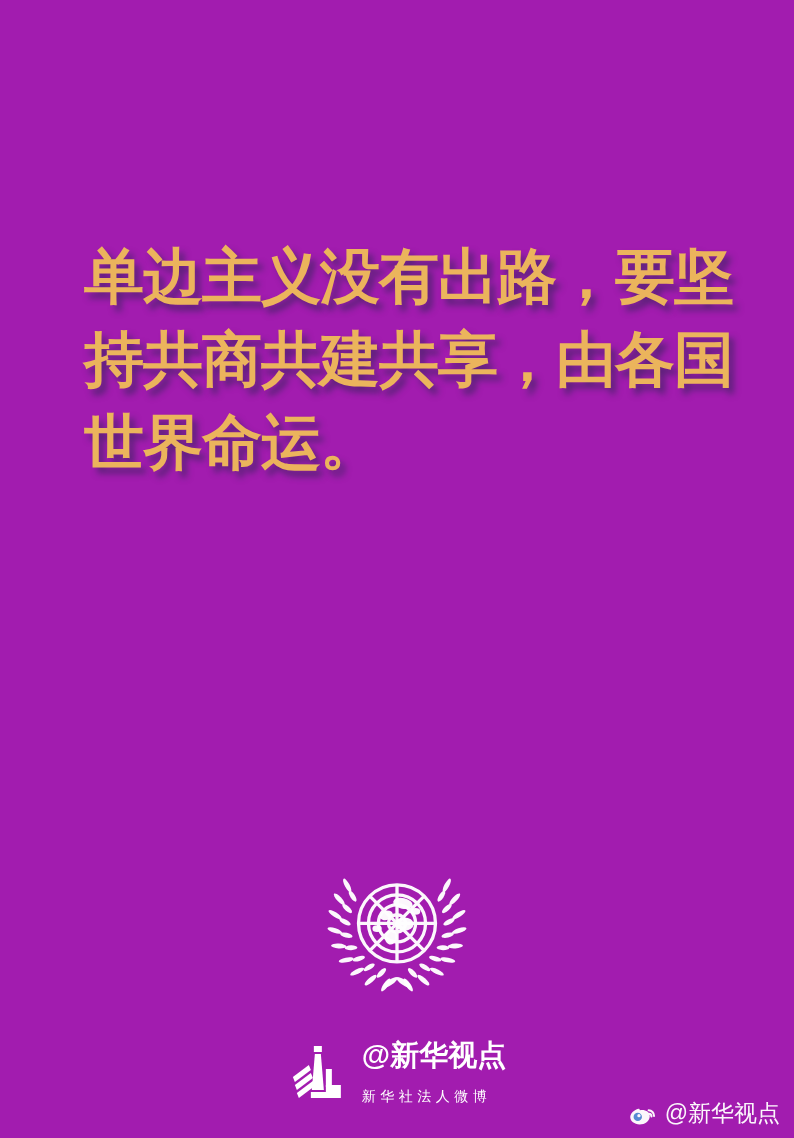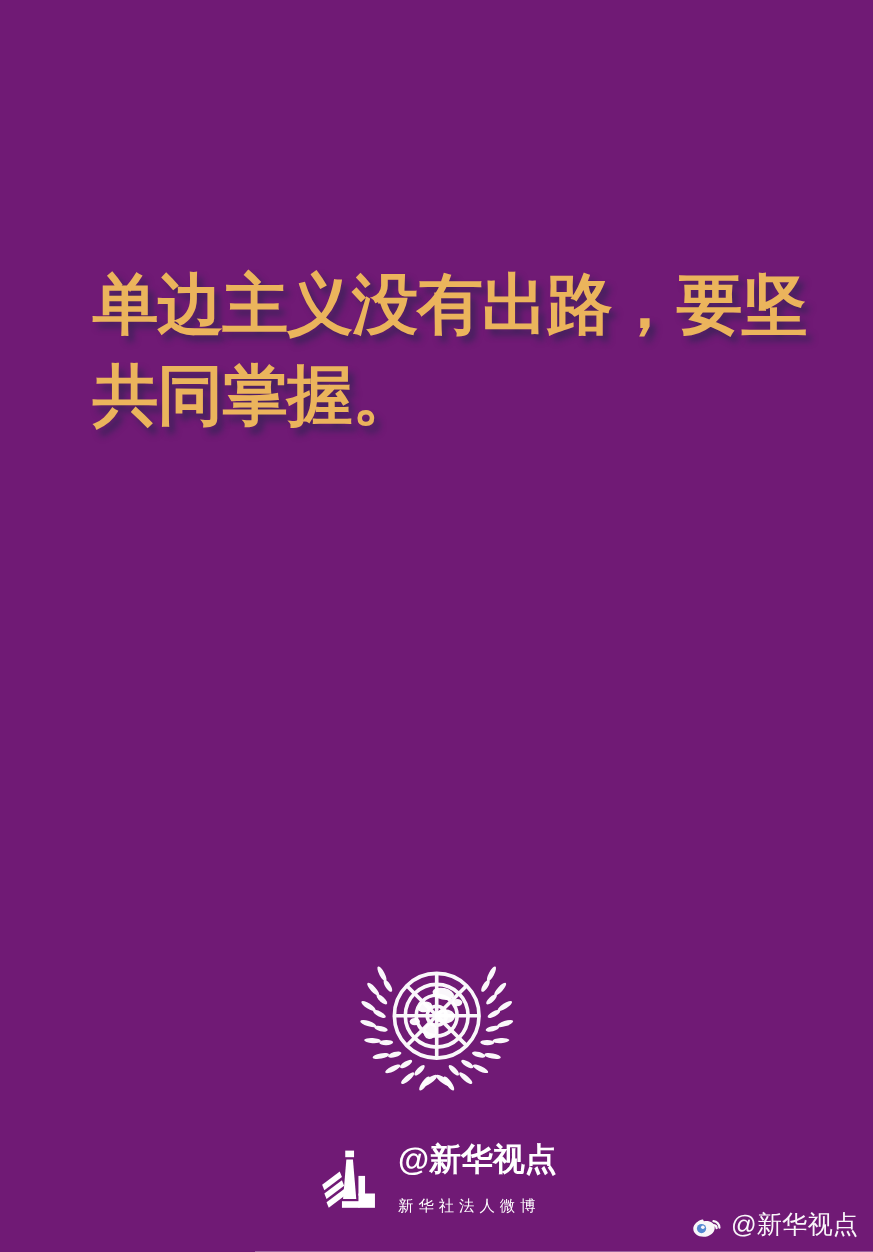--- a/index.html
+++ b/index.html
@@ -59,7 +59,7 @@
 </head>
 <body>
 
-<div class="poster" style="background: #701a75;">
+<div class="poster" style="background: #a21caf;">
 
   <div class="quote" style="color: rgb(235, 180, 92);">
     <div class="quote-line">单边主义没有出路，要坚</div>

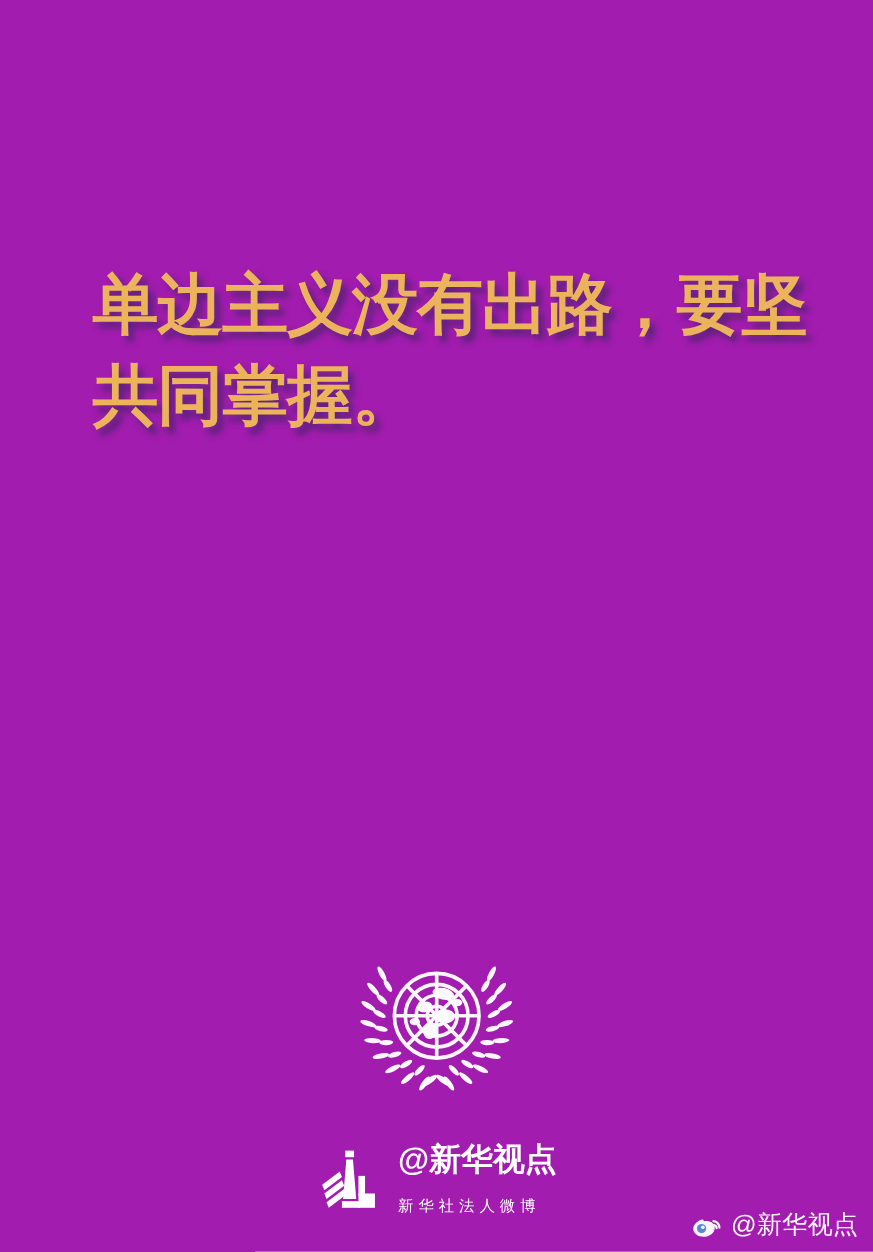--- a/index.html
+++ b/index.html
@@ -63,6 +63,7 @@
 
   <div class="quote" style="color: rgb(235, 180, 92);">
     <div class="quote-line">单边主义没有出路，要坚</div>
+    <div class="quote-line">持共商共建共享，由各国</div>
     <div class="quote-line">共同掌握。</div>
   </div>
 

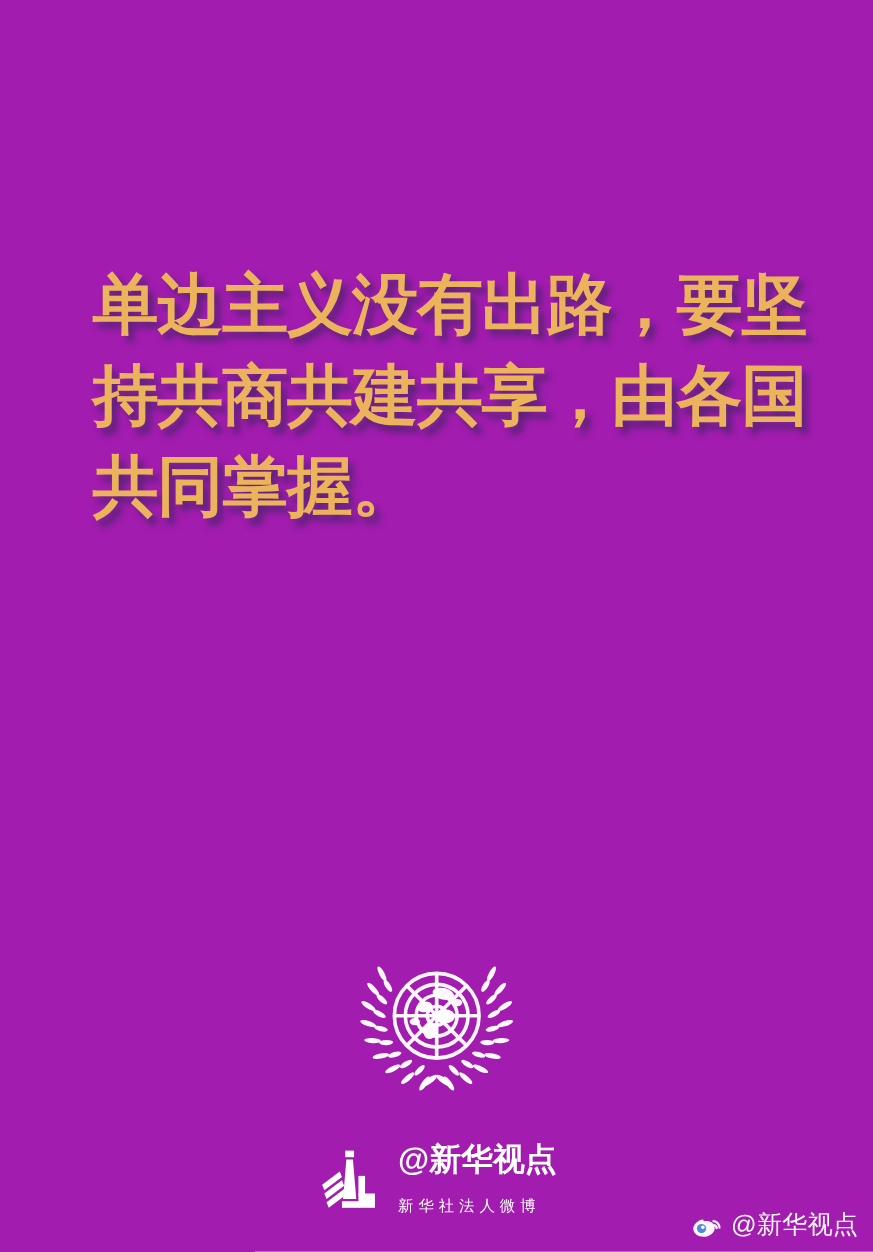--- a/index.html
+++ b/index.html
@@ -64,7 +64,7 @@
   <div class="quote" style="color: rgb(235, 180, 92);">
     <div class="quote-line">单边主义没有出路，要坚</div>
     <div class="quote-line">持共商共建共享，由各国</div>
-    <div class="quote-line">共同掌握。</div>
+    <div class="quote-line">世界命运。</div>
   </div>
 
   <div class="un-emblem">

